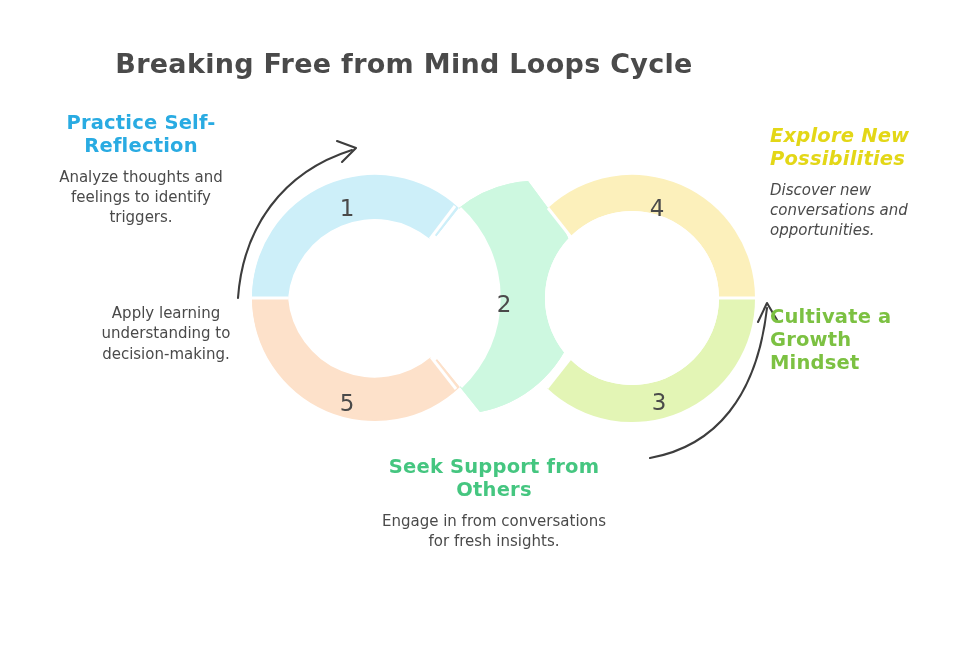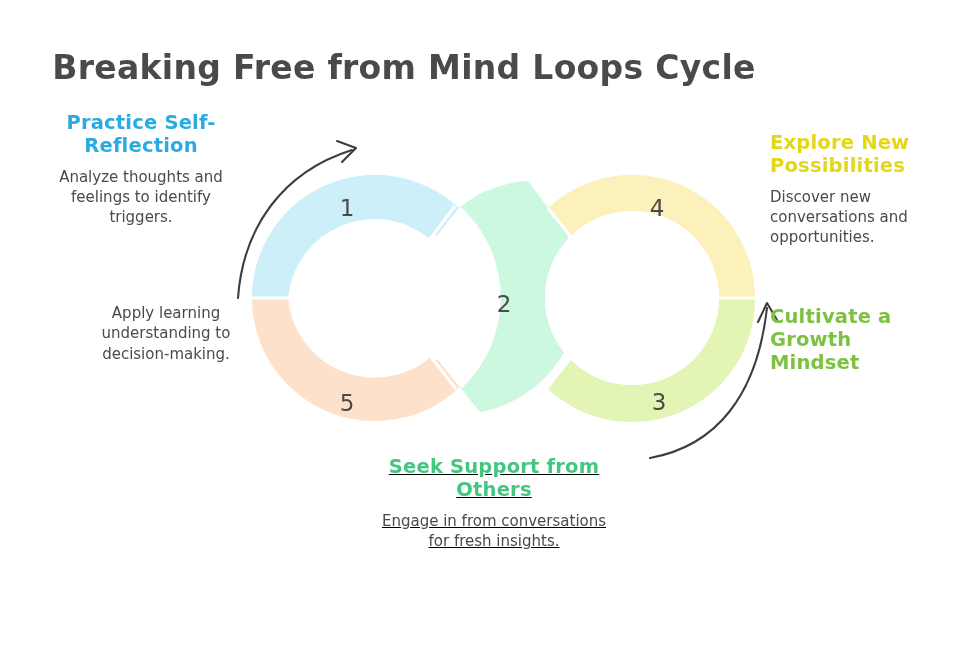--- a/index.html
+++ b/index.html
@@ -31,7 +31,7 @@
     width: 808px;
     text-align: center;
     font-family: "DejaVu Sans", sans-serif;
-    font-size: 33px;
+    font-size: 27px;
     font-weight: bold;
     letter-spacing: 0.3px;
     color: #4a4a4a;

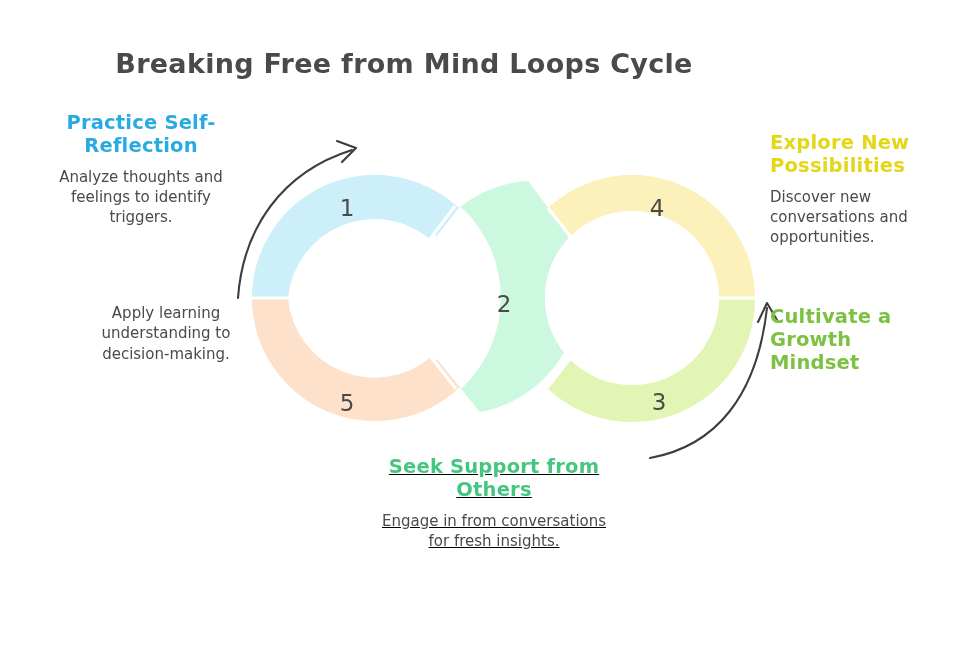--- a/index.html
+++ b/index.html
@@ -78,7 +78,7 @@
   
   #block-self-reflection { left: 42px;  top: 112px; width: 198px; }
   #block-decisions       { left: 92px;  top: 294px; width: 148px; }
-  #block-possibilities   { left: 770px; top: 132px; width: 178px; }
+  #block-possibilities   { left: 770px; top: 125px; width: 178px; font-style: italic; }
   #block-growth          { left: 770px; top: 294px; width: 172px; margin-top: 12px; }
   #block-support         { left: 380px; top: 456px; width: 228px; }
 </style>

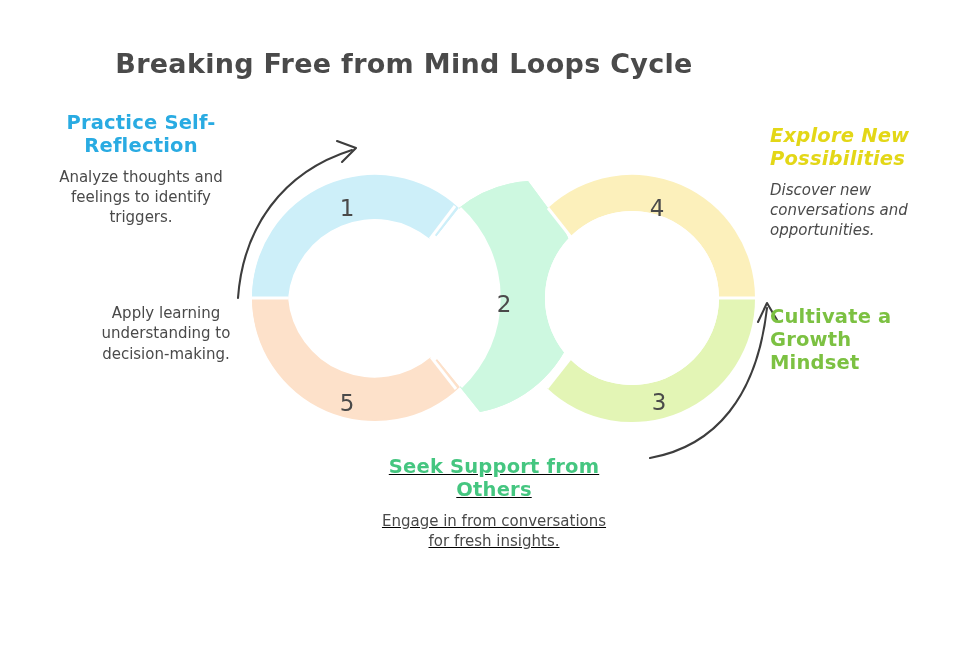--- a/index.html
+++ b/index.html
@@ -73,7 +73,7 @@
 
   .align-right { text-align: center; }
   .align-left  { text-align: left; }
-  .align-center{ text-align: center; text-decoration: underline; }
+  .align-center{ text-align: center; }
 
   
   #block-self-reflection { left: 42px;  top: 112px; width: 198px; }

